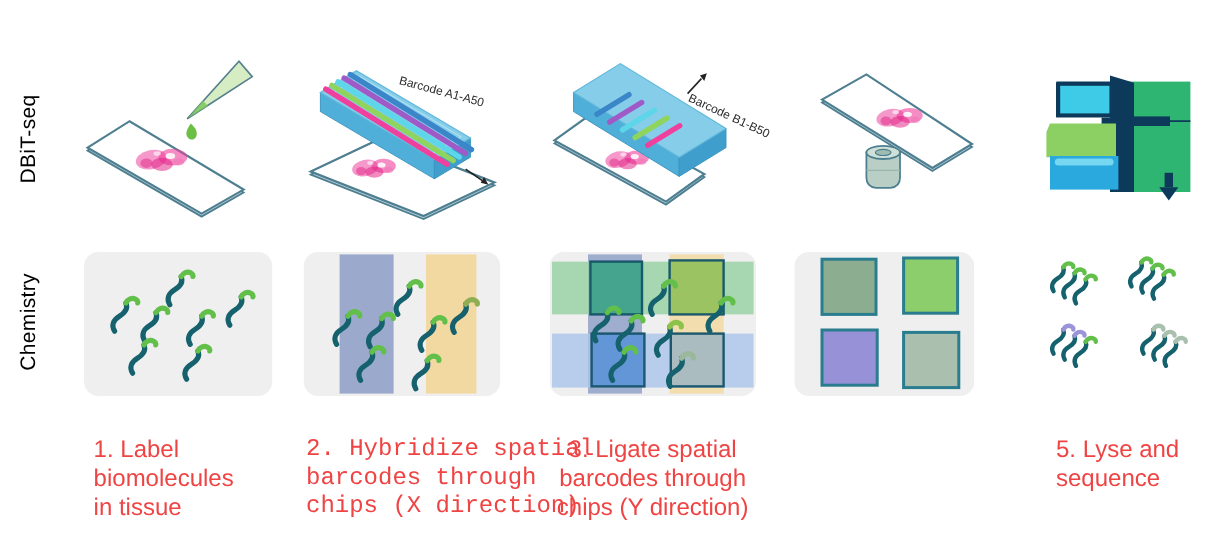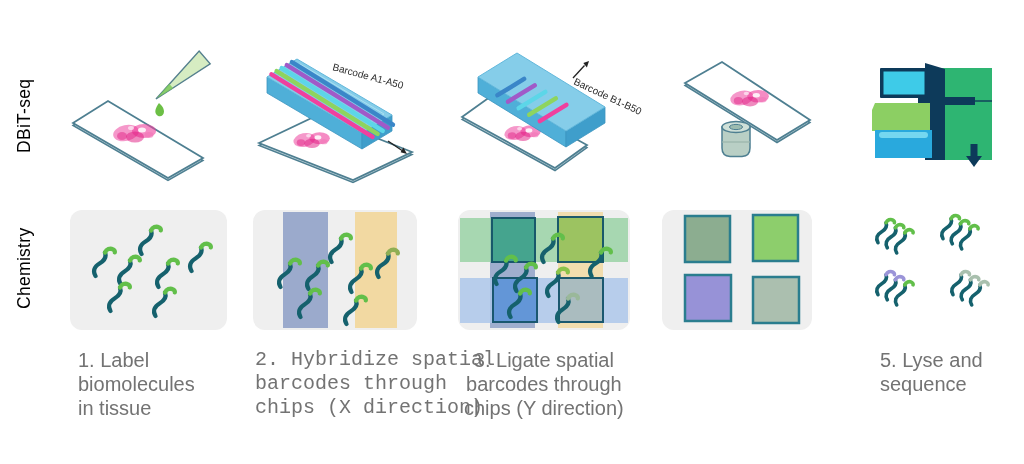--- a/index.html
+++ b/index.html
@@ -16,8 +16,8 @@
   .vlabel.chem { left:12px; top:226px; height:84px; }
   .illus, .chempanel { position:absolute; }
   .caption {
-    position:absolute; top:348px; font-size:20px; line-height:24px;
-    color:#737373; white-space:pre-line;
+    position:absolute; top:363px; font-size:20px; line-height:24px;
+    color:#ef4444; white-space:pre-line;
   }
   .cap1 { left:78px; }  .cap2 { left:255px;font-family:Liberation Mono, monospace; } .cap3 { left:464px;text-align:center; }
   .cap4 { left:674px; } .cap5 { left:880px; }

